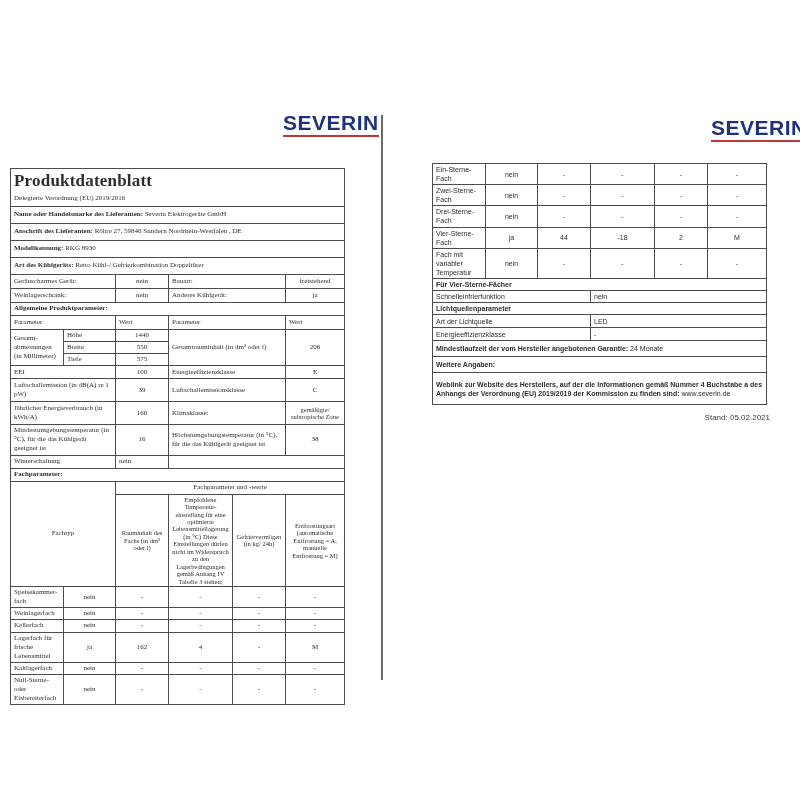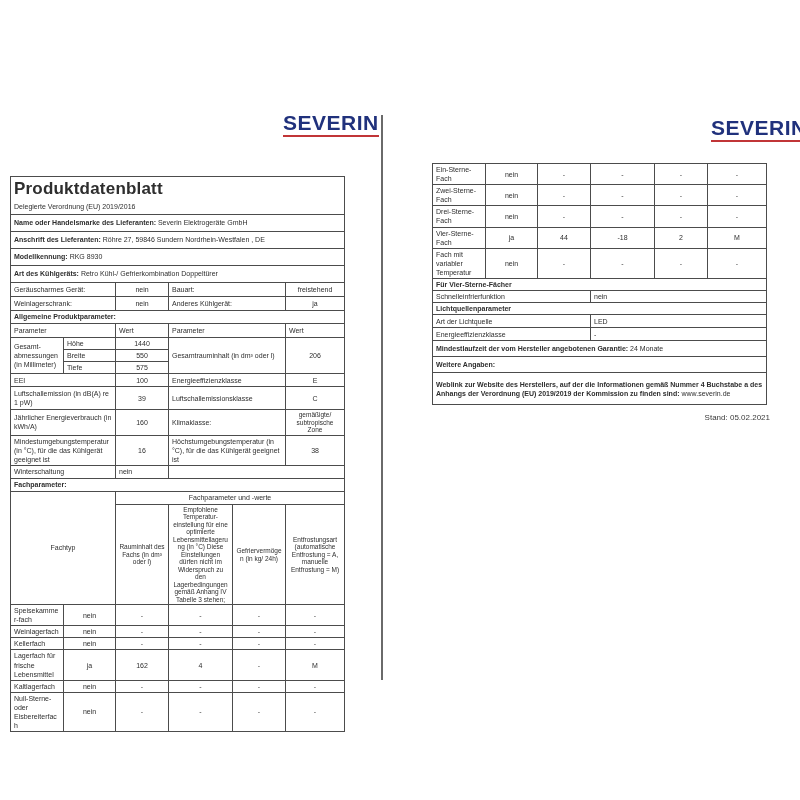--- a/index.html
+++ b/index.html
@@ -27,7 +27,7 @@
     border:1px solid #4c4c4c;padding:1px 3px;vertical-align:middle;
     overflow:hidden;word-wrap:break-word;
   }
-  .t-left{left:10px;top:176px;}
+  .t-left{left:10px;top:168px;font-family:Liberation Serif, serif;}
   .t-right{left:432px;top:163px;}
   td.c{text-align:center;}
   td.bold, .bold{font-weight:bold;}

